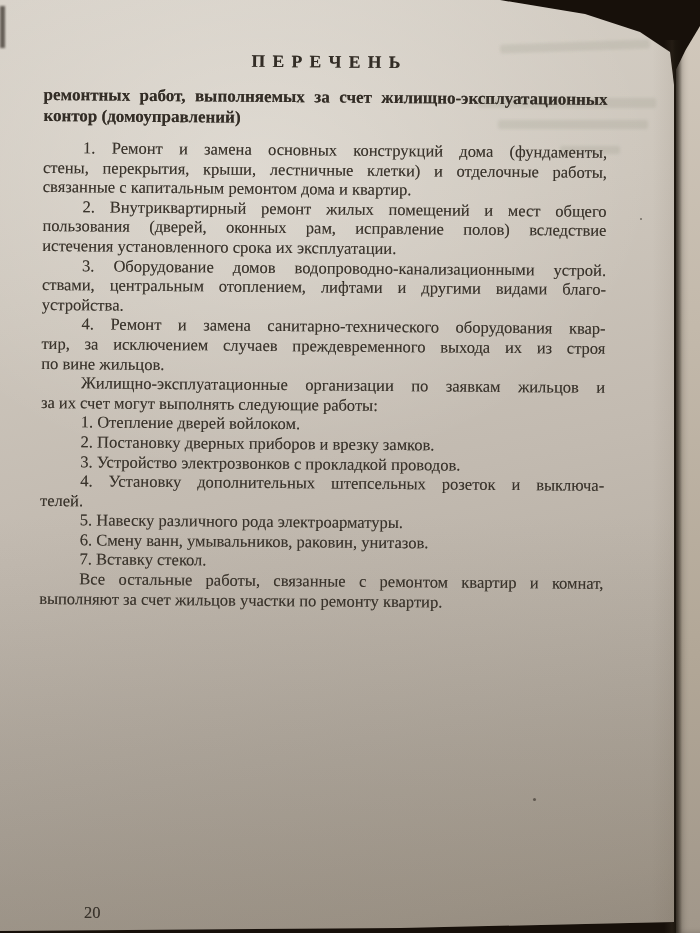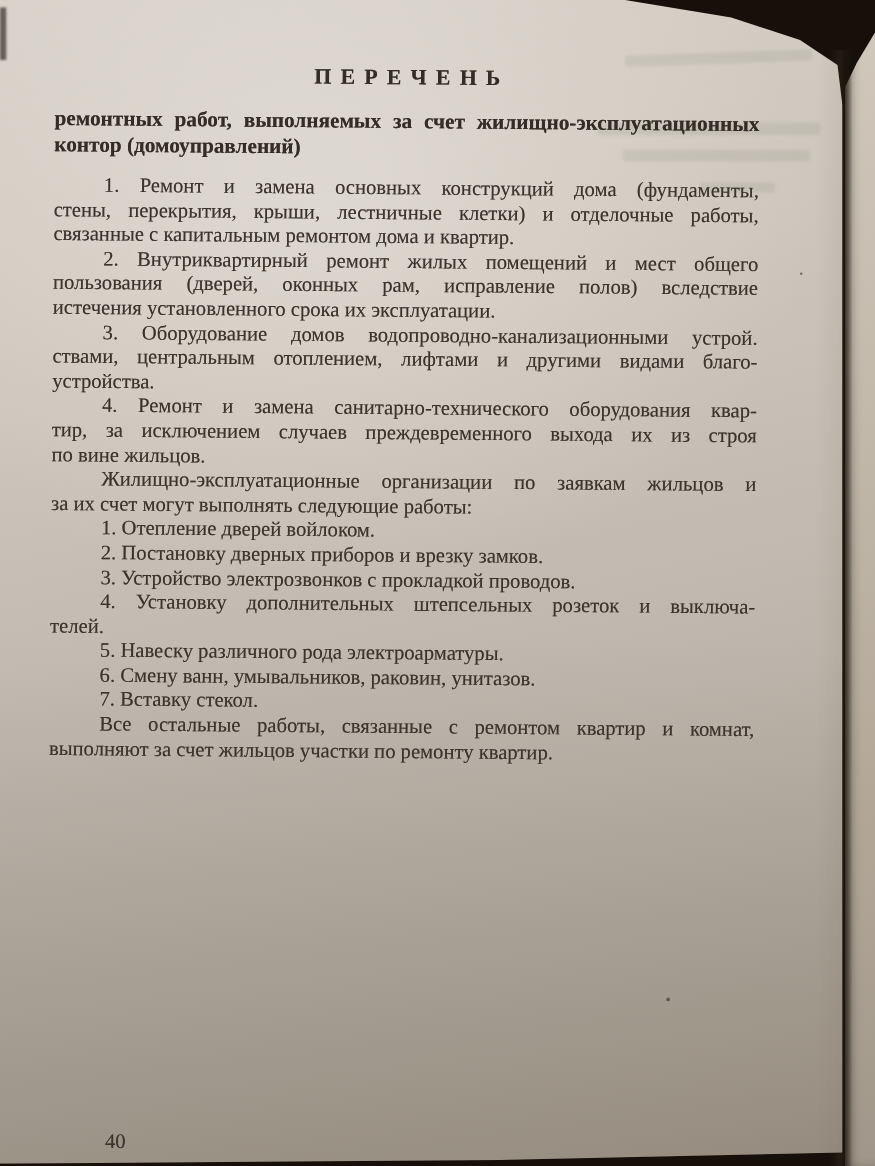--- a/index.html
+++ b/index.html
@@ -225,7 +225,7 @@
         </div>
     </div>
 
-    <div class="page-number">40</div>
+    <div class="page-number">20</div>
   </div>
 
 </div>

